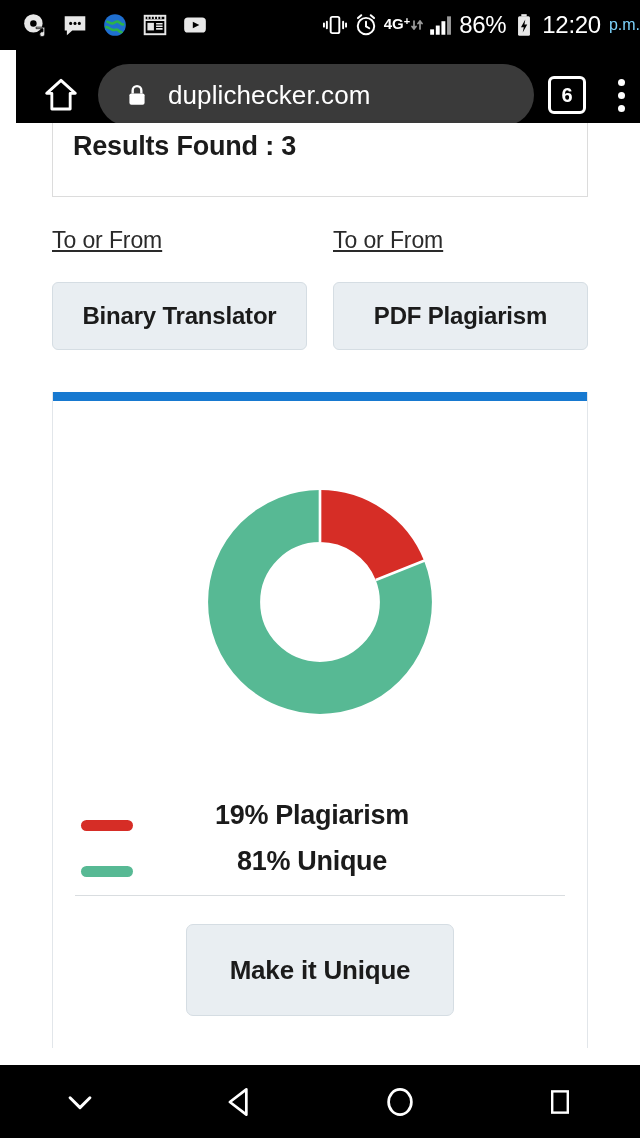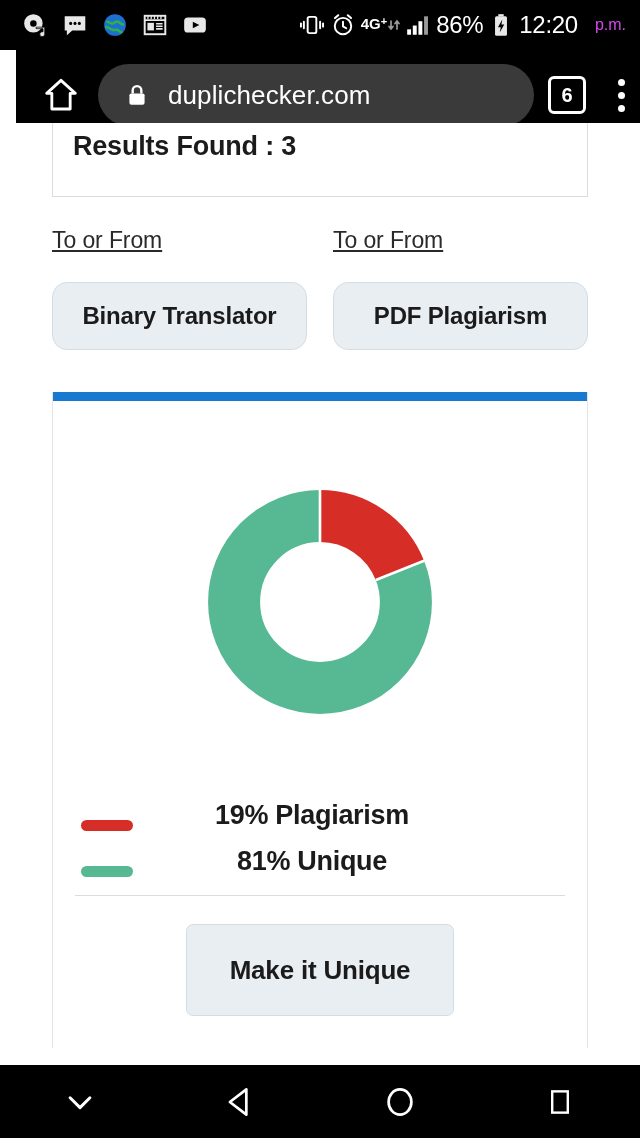--- a/index.html
+++ b/index.html
@@ -18,7 +18,7 @@
     display:flex; align-items:center;
   }
   .status-left { display:flex; align-items:center; gap:14px; padding-left:22px; }
-  .status-right { display:flex; align-items:center; gap:5px; margin-left:auto; padding-right:14px; }
+  .status-right { display:flex; align-items:center; gap:5px; margin-left:auto; }
   .sicon { width:26px; height:26px; display:block; }
   .status-text { font-size:24px; font-weight:400; letter-spacing:-0.3px; color:#ffffff; }
   .status-ampm { font-size:16px; font-weight:400; color:#d946ef; margin-left:12px; }

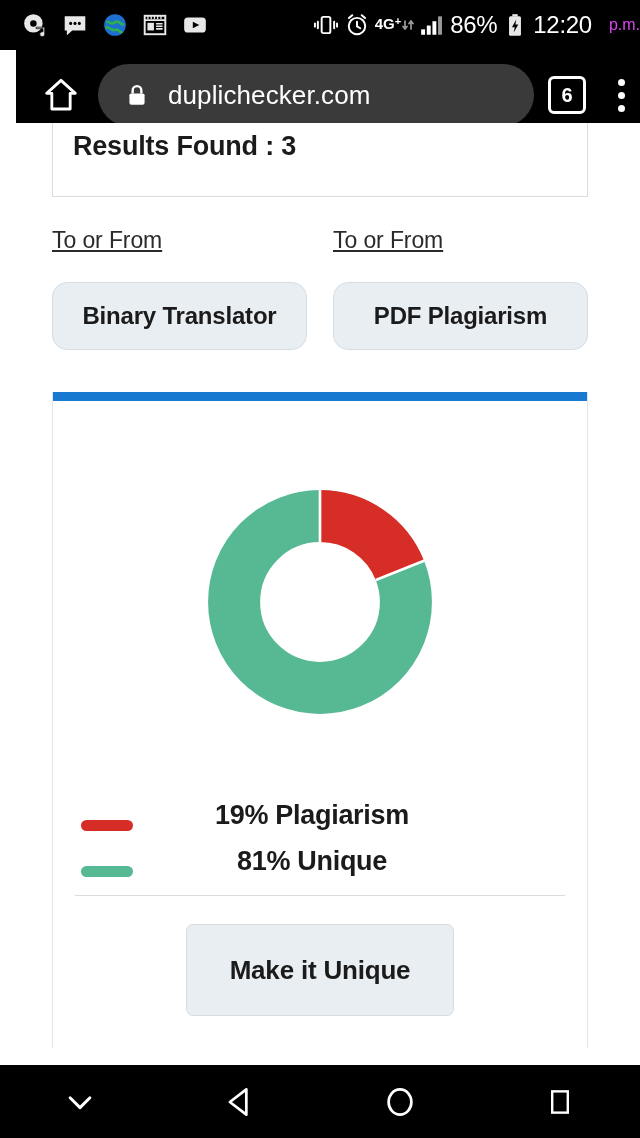--- a/index.html
+++ b/index.html
@@ -21,7 +21,7 @@
   .status-right { display:flex; align-items:center; gap:5px; margin-left:auto; }
   .sicon { width:26px; height:26px; display:block; }
   .status-text { font-size:24px; font-weight:400; letter-spacing:-0.3px; color:#ffffff; }
-  .status-ampm { font-size:16px; font-weight:400; color:#d946ef; margin-left:12px; }
+  .status-ampm { font-size:16px; font-weight:400; color:#7dd3fc; margin-left:3px; }
   .net-label { font-size:15px; font-weight:700; color:#ffffff; line-height:1; }
   .net-wrap { display:flex; align-items:flex-start; }
 

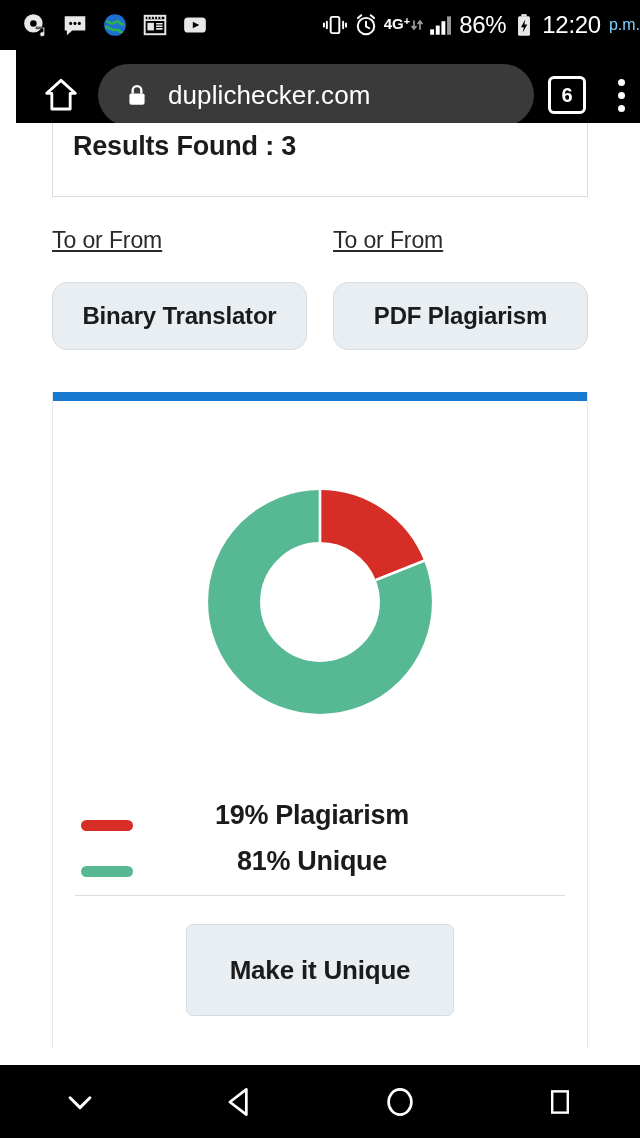--- a/index.html
+++ b/index.html
@@ -67,7 +67,7 @@
   .tool-label { font-size:23px; color:#2a2a2a; letter-spacing:-0.1px;text-decoration:underline; }
   .tool-btn {
     margin-top:28px; height:68px;
-    background:#e9eef2; border:1px solid #d5dde3; border-radius:15px;
+    background:#e9eef2; border:1px solid #d5dde3; border-radius:6px;
     display:flex; align-items:center; justify-content:center;
     font-size:24px; font-weight:700; color:#1b1b1b; letter-spacing:-0.2px;
   }

